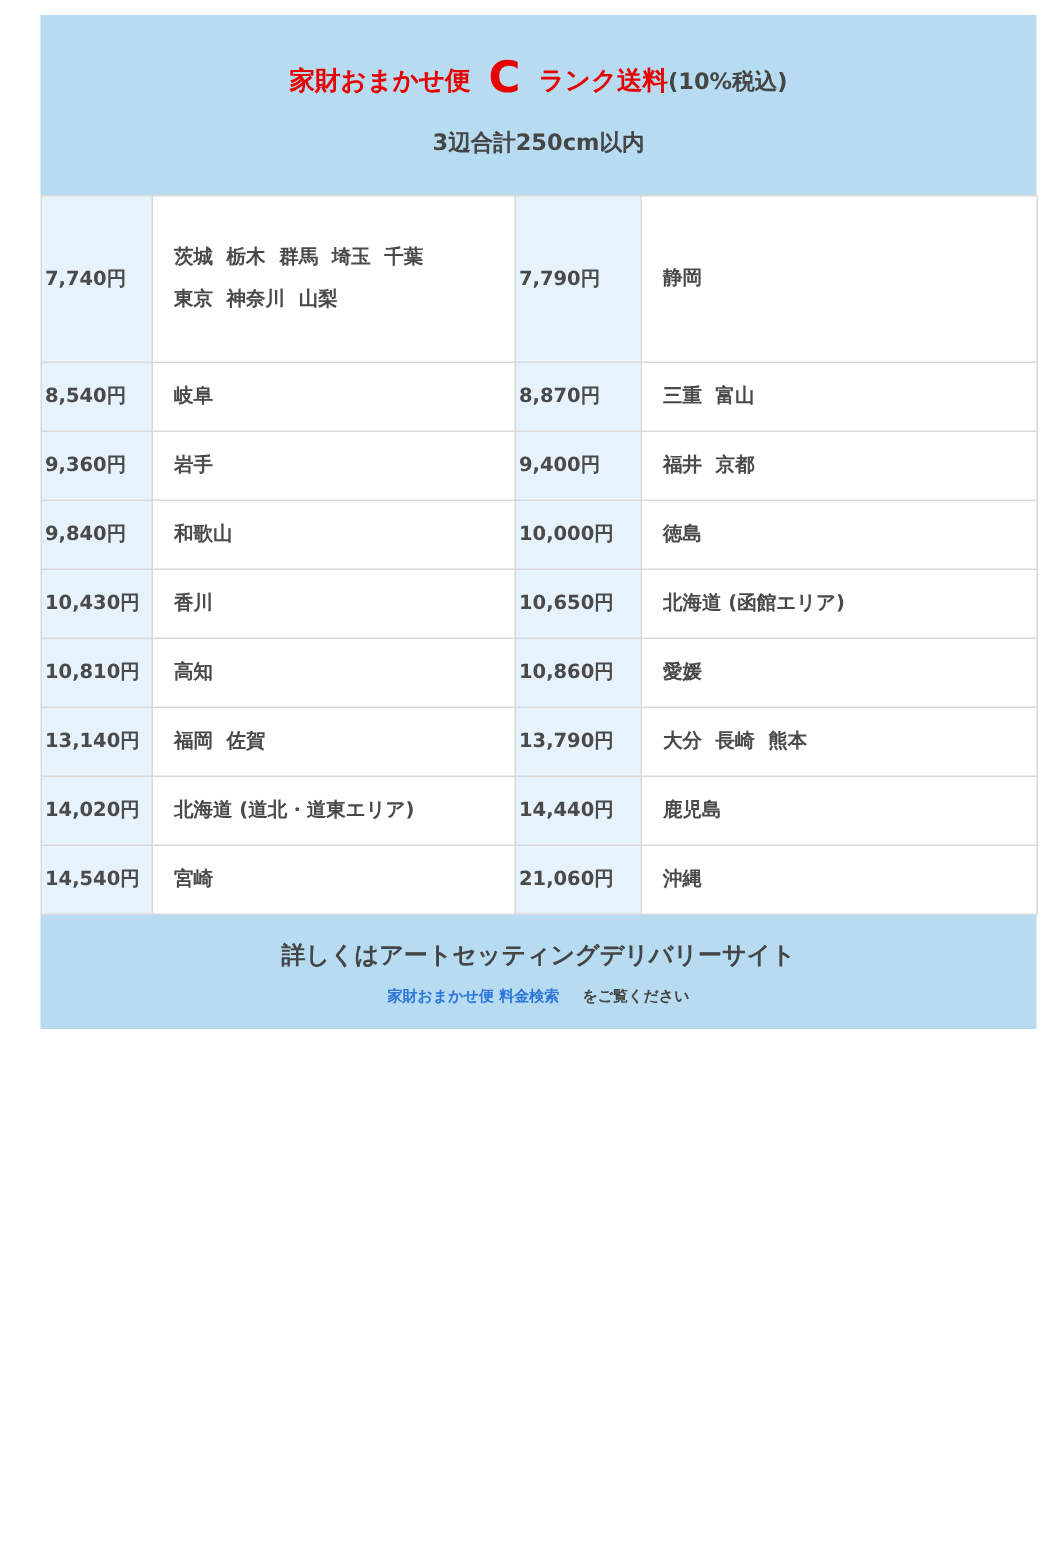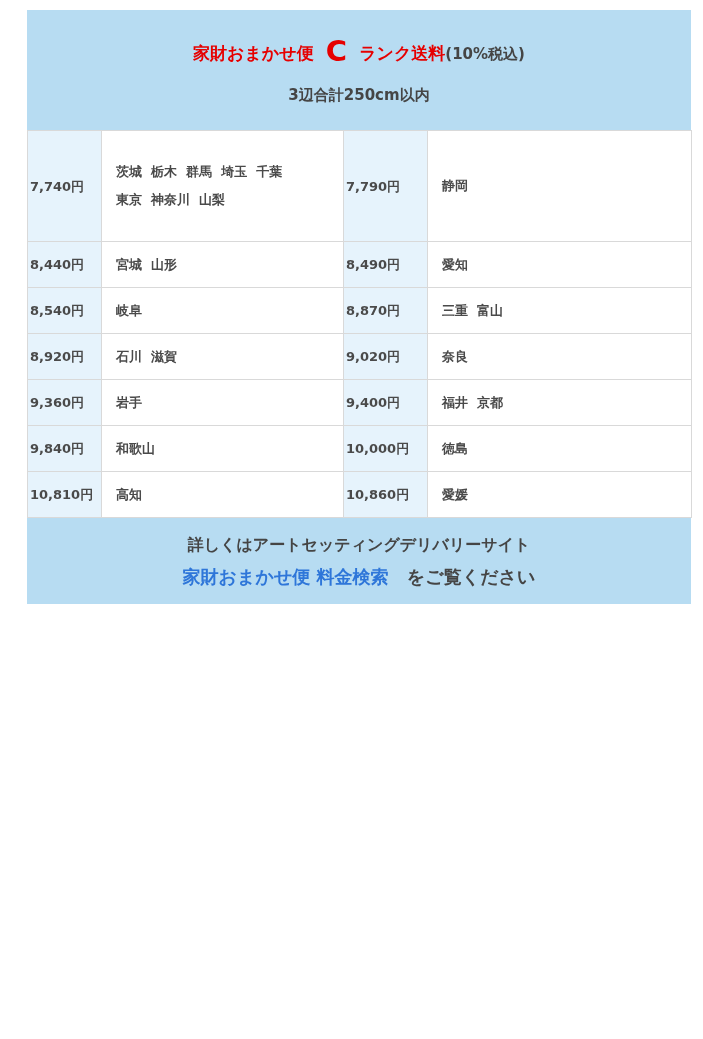--- a/index.html
+++ b/index.html
@@ -134,12 +134,6 @@
       <td class="area">静岡</td>
     </tr>
         <tr>
-      <td class="price">8,440円</td>
-      <td class="area">宮城  山形</td>
-      <td class="price">8,490円</td>
-      <td class="area">愛知</td>
-    </tr>
-        <tr>
       <td class="price">8,540円</td>
       <td class="area">岐阜</td>
       <td class="price">8,870円</td>

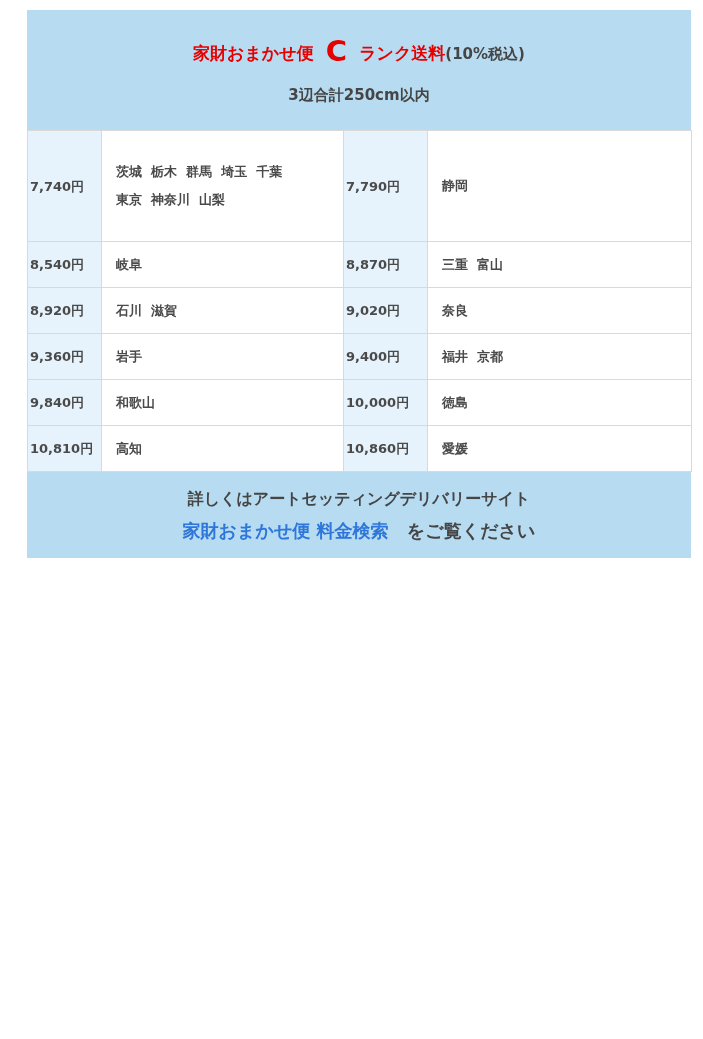--- a/index.html
+++ b/index.html
@@ -140,12 +140,6 @@
       <td class="area">三重  富山</td>
     </tr>
         <tr>
-      <td class="price">8,920円</td>
-      <td class="area">石川  滋賀</td>
-      <td class="price">9,020円</td>
-      <td class="area">奈良</td>
-    </tr>
-        <tr>
       <td class="price">9,360円</td>
       <td class="area">岩手</td>
       <td class="price">9,400円</td>

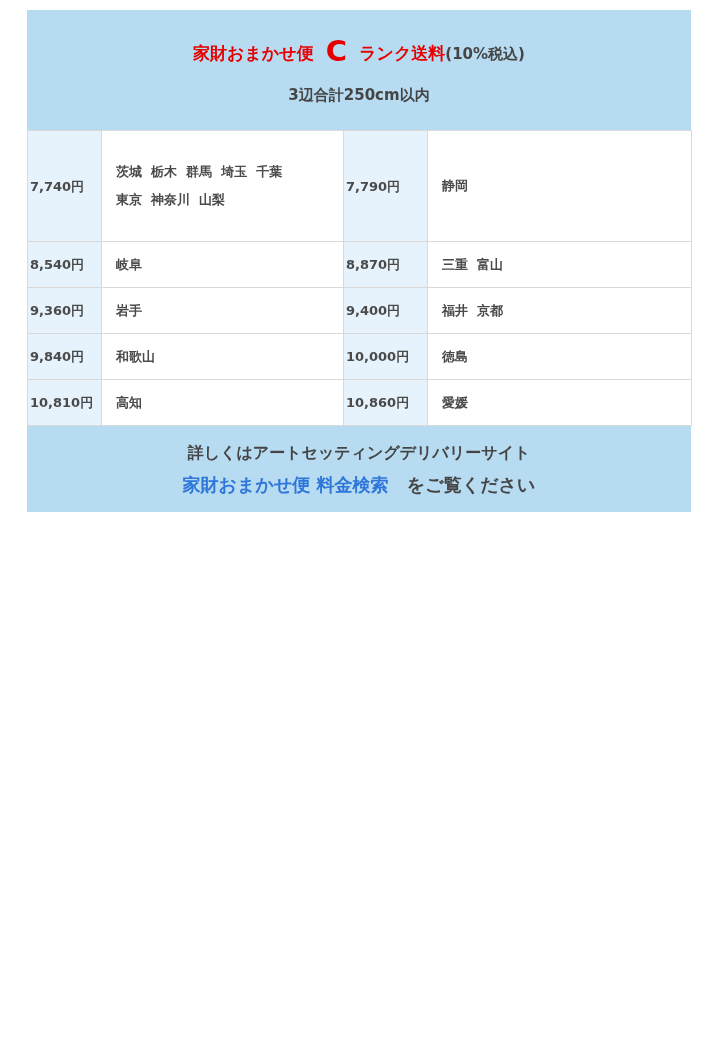--- a/index.html
+++ b/index.html
@@ -152,6 +152,12 @@
       <td class="area">徳島</td>
     </tr>
         <tr>
+      <td class="price">10,430円</td>
+      <td class="area">香川</td>
+      <td class="price">10,650円</td>
+      <td class="area">北海道 (函館エリア)</td>
+    </tr>
+        <tr>
       <td class="price">10,810円</td>
       <td class="area">高知</td>
       <td class="price">10,860円</td>

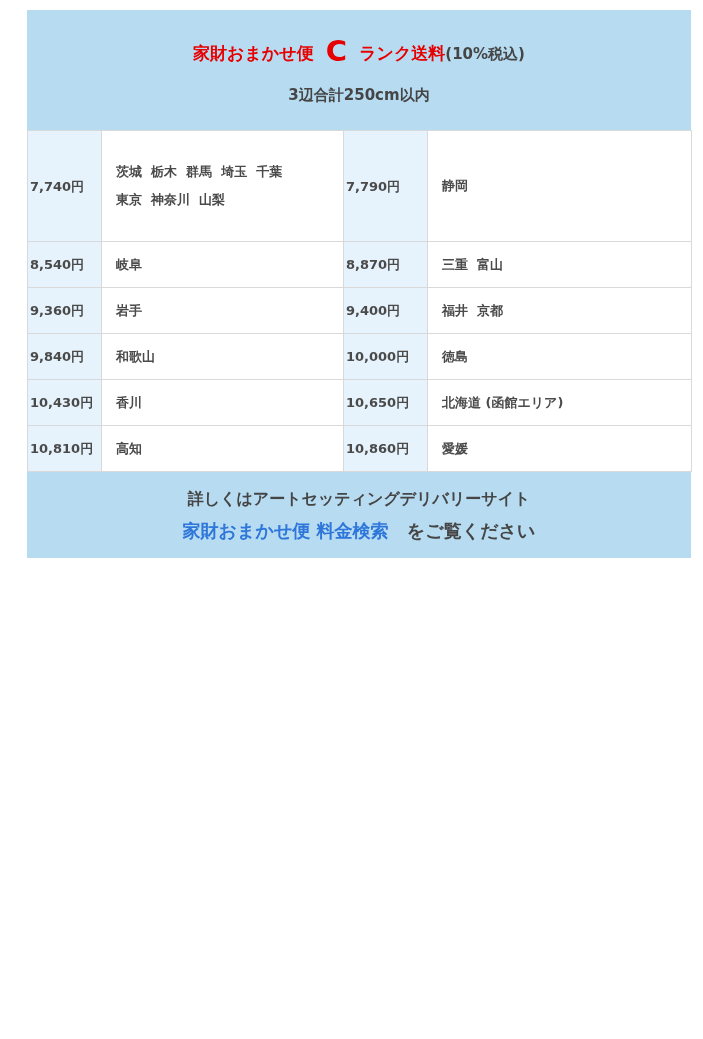--- a/index.html
+++ b/index.html
@@ -163,6 +163,12 @@
       <td class="price">10,860円</td>
       <td class="area">愛媛</td>
     </tr>
+        <tr>
+      <td class="price">13,140円</td>
+      <td class="area">福岡  佐賀</td>
+      <td class="price">13,790円</td>
+      <td class="area">大分  長崎  熊本</td>
+    </tr>
       </tbody>
   </table>
 

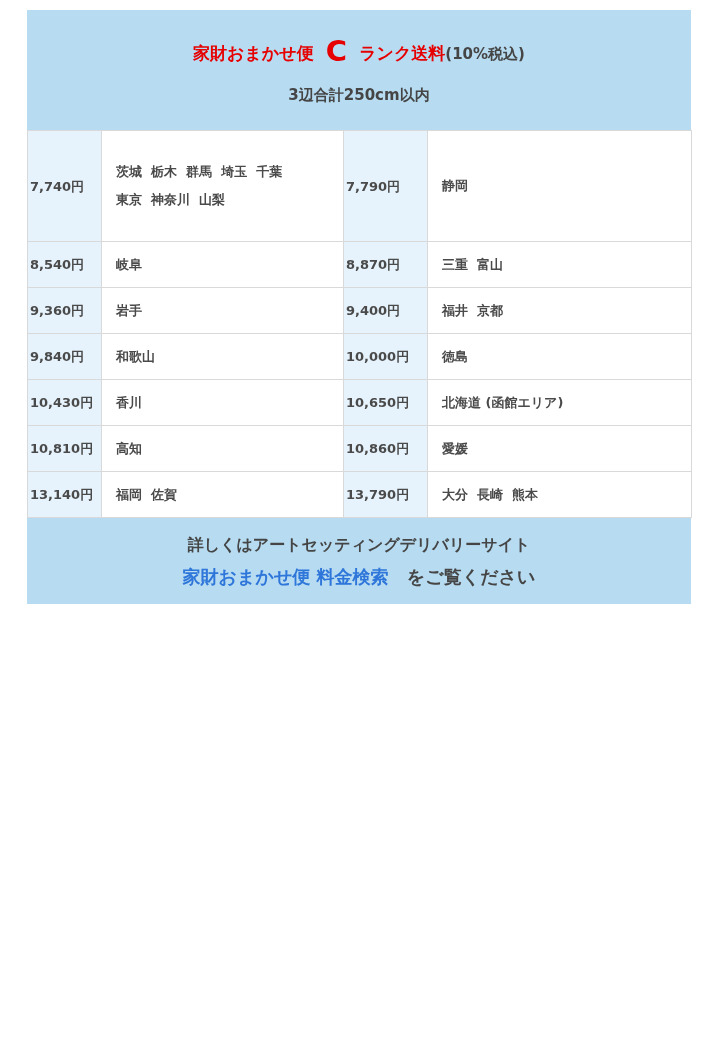--- a/index.html
+++ b/index.html
@@ -169,6 +169,12 @@
       <td class="price">13,790円</td>
       <td class="area">大分  長崎  熊本</td>
     </tr>
+        <tr>
+      <td class="price">14,020円</td>
+      <td class="area">北海道 (道北・道東エリア)</td>
+      <td class="price">14,440円</td>
+      <td class="area">鹿児島</td>
+    </tr>
       </tbody>
   </table>
 

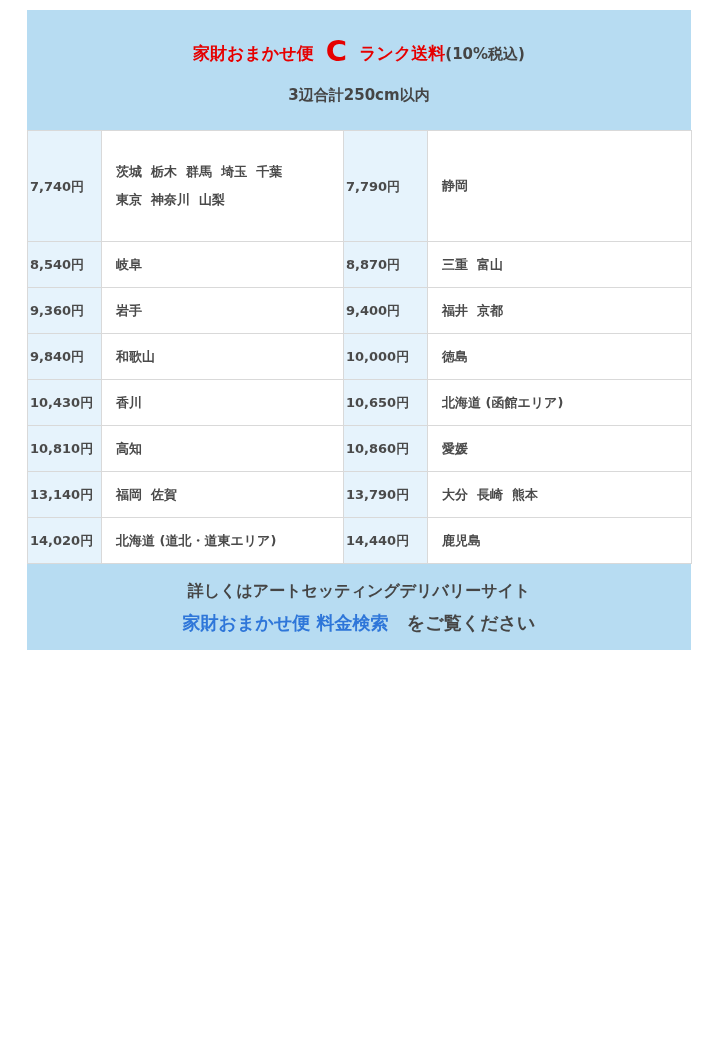--- a/index.html
+++ b/index.html
@@ -175,6 +175,12 @@
       <td class="price">14,440円</td>
       <td class="area">鹿児島</td>
     </tr>
+        <tr>
+      <td class="price">14,540円</td>
+      <td class="area">宮崎</td>
+      <td class="price">21,060円</td>
+      <td class="area">沖縄</td>
+    </tr>
       </tbody>
   </table>
 

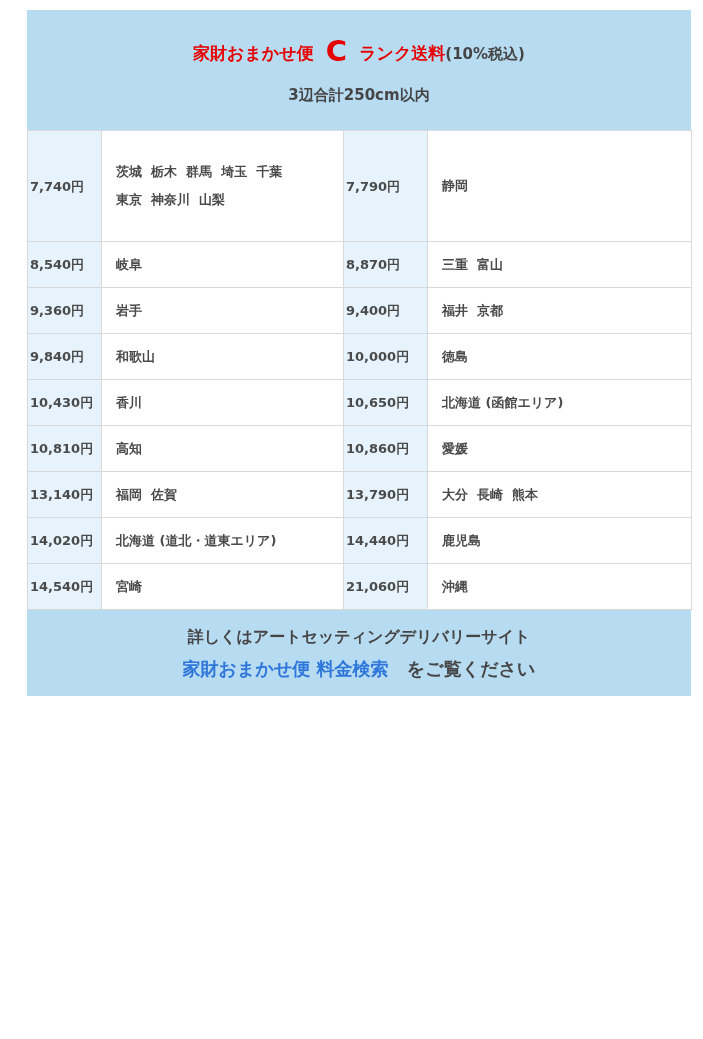--- a/index.html
+++ b/index.html
@@ -92,7 +92,7 @@
     margin-bottom: 9px;
   }
   .f-line2 {
-    font-size: 18px;
+    font-size: 10px;
     font-weight: bold;
   }
   .f-link {

